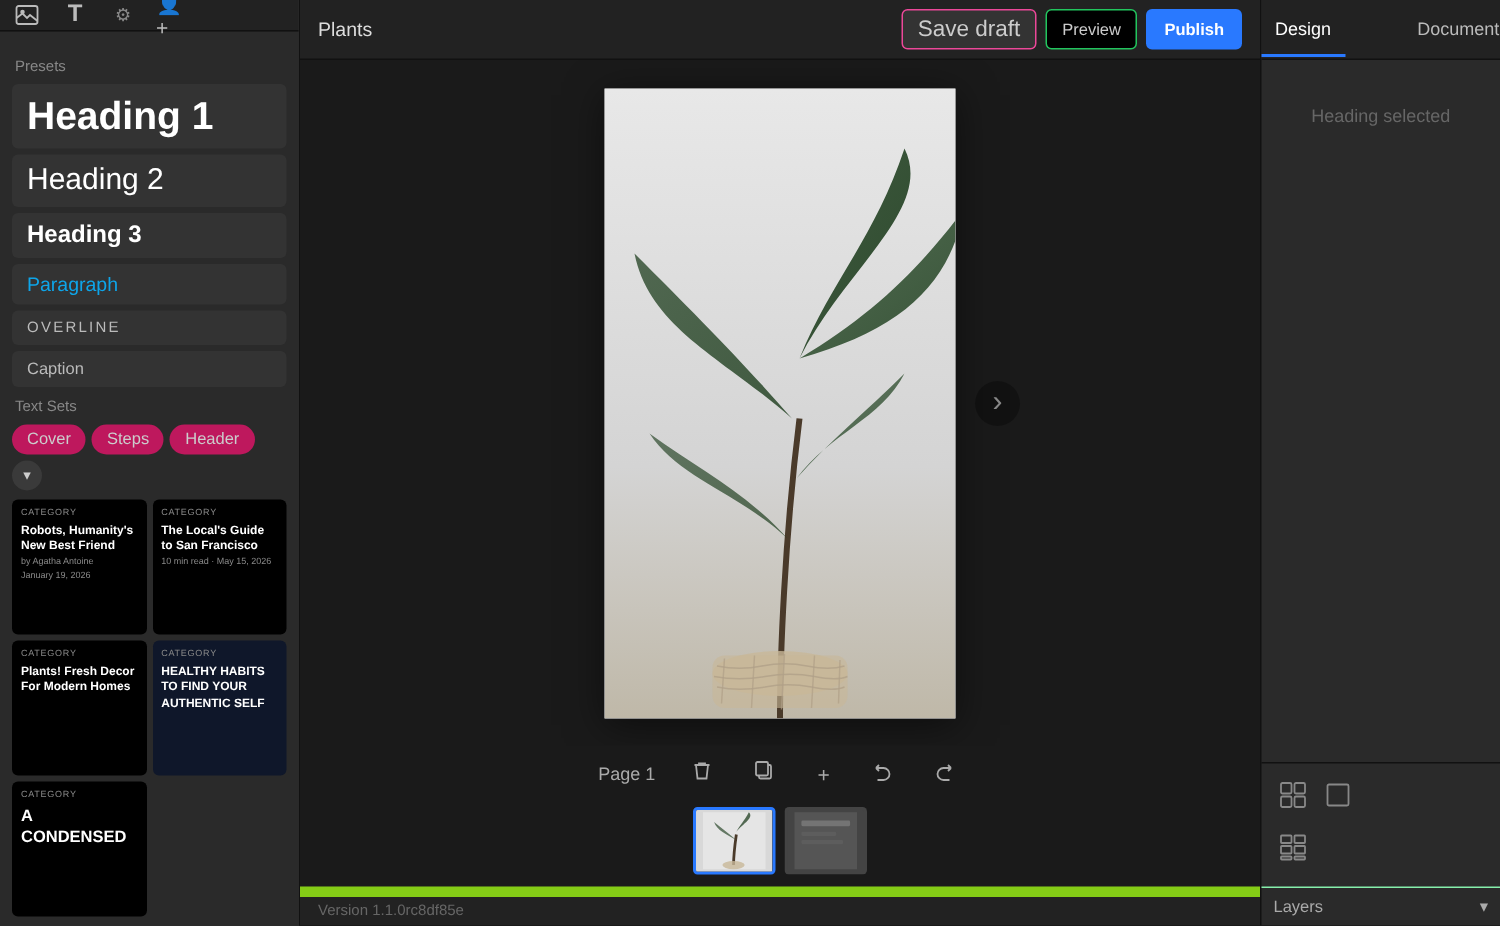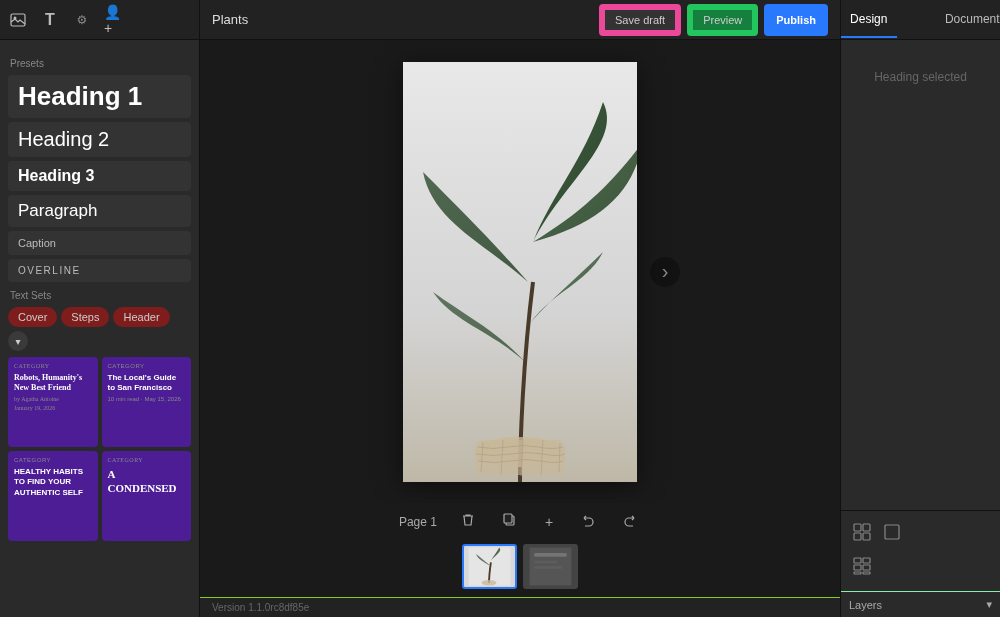--- a/index.html
+++ b/index.html
@@ -95,7 +95,7 @@
     .page-title-text { color: #ddd; font-size: 13px; }
     .toolbar-buttons { display: flex; gap: 6px; }
     .btn-save-draft {
-      background: #333; border: 6px solid #ec4899; color: #ccc; font-size: 11px;
+      background: #333; border: 1px solid #ec4899; color: #ccc; font-size: 15px;
       padding: 4px 10px; border-radius: 4px; cursor: pointer;
     }
     .btn-preview {

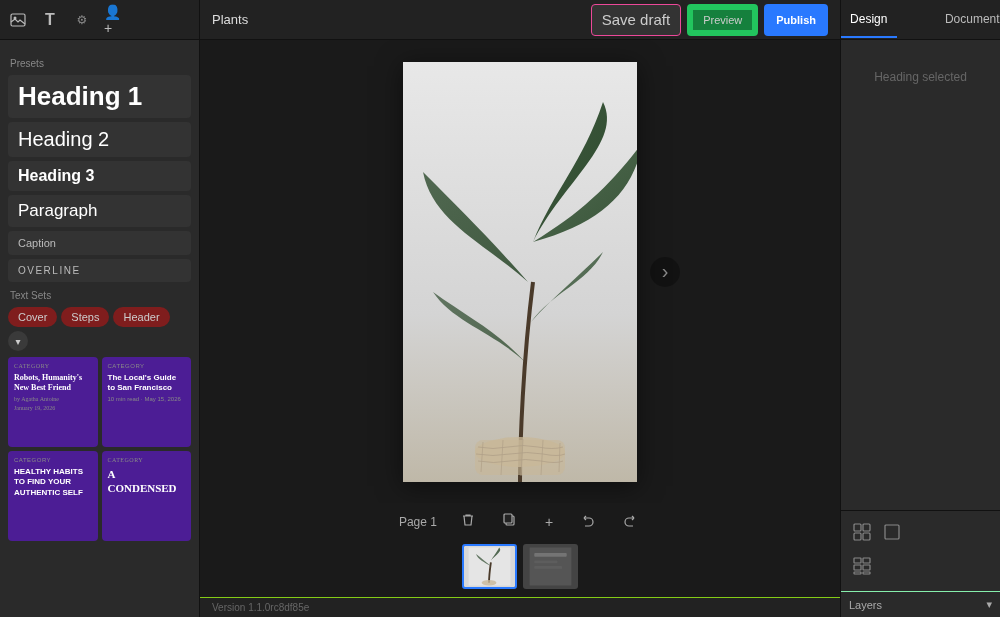--- a/index.html
+++ b/index.html
@@ -99,7 +99,7 @@
       padding: 4px 10px; border-radius: 4px; cursor: pointer;
     }
     .btn-preview {
-      background: #15803d; border: 6px solid #22c55e; color: #ccc; font-size: 11px;
+      background: #000000; border: 1px solid #22c55e; color: #ccc; font-size: 11px;
       padding: 4px 10px; border-radius: 4px; cursor: pointer;
     }
     .btn-publish {

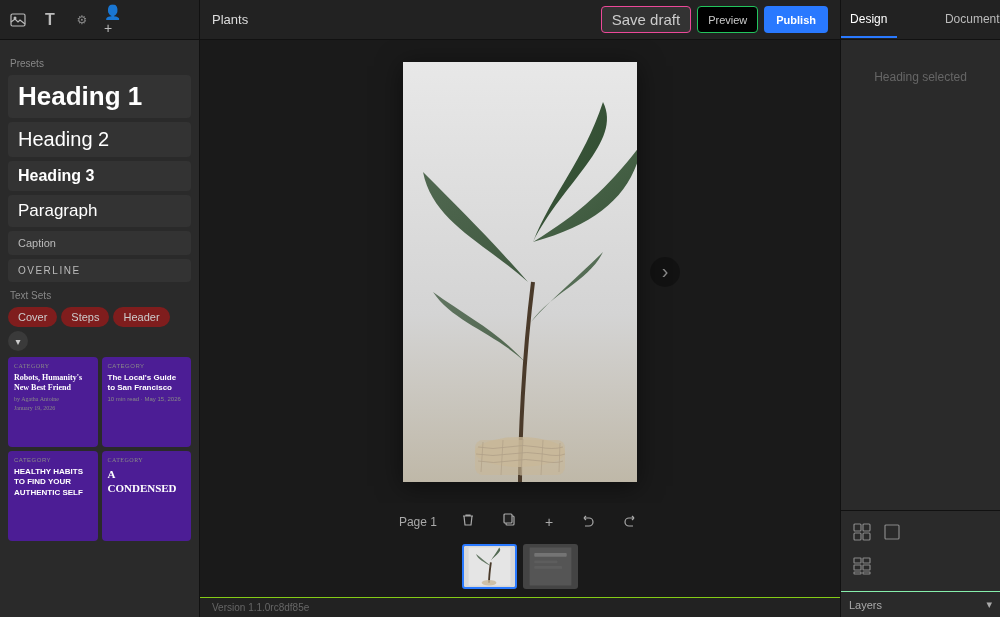--- a/index.html
+++ b/index.html
@@ -43,7 +43,7 @@
     .preset-h1 { font-size: 26px; font-weight: 700; color: #fff; }
     .preset-h2 { font-size: 20px; font-weight: 400; color: #fff; }
     .preset-h3 { font-size: 16px; font-weight: 600; color: #fff; }
-    .preset-paragraph { font-size: 17px; color: #ffffff; }
+    .preset-paragraph { font-size: 13px; color: #0ea5e9; }
     .preset-caption { font-size: 11px; color: #bbb; }
     .preset-overline { font-size: 10px; text-transform: uppercase; letter-spacing: 1.5px; color: #bbb; }
 

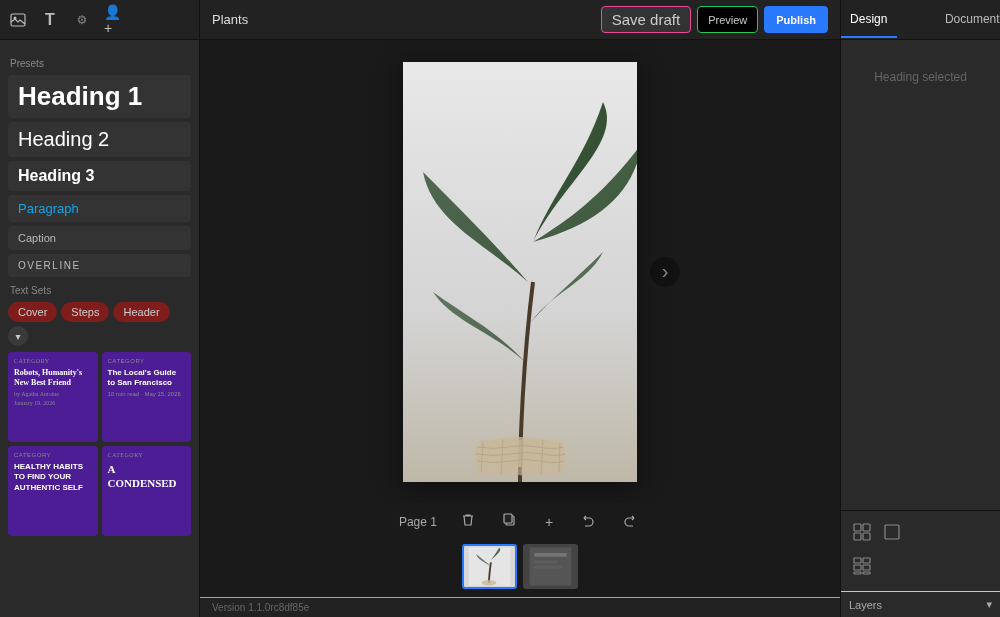--- a/index.html
+++ b/index.html
@@ -231,8 +231,8 @@
     <div class="preset-item preset-h2">Heading 2</div>
     <div class="preset-item preset-h3">Heading 3</div>
     <div class="preset-item preset-paragraph">Paragraph</div>
+    <div class="preset-item preset-overline">OVERLINE</div>
     <div class="preset-item preset-caption">Caption</div>
-    <div class="preset-item preset-overline">OVERLINE</div>
 
     <div class="section-label text-sets-header">Text Sets</div>
 

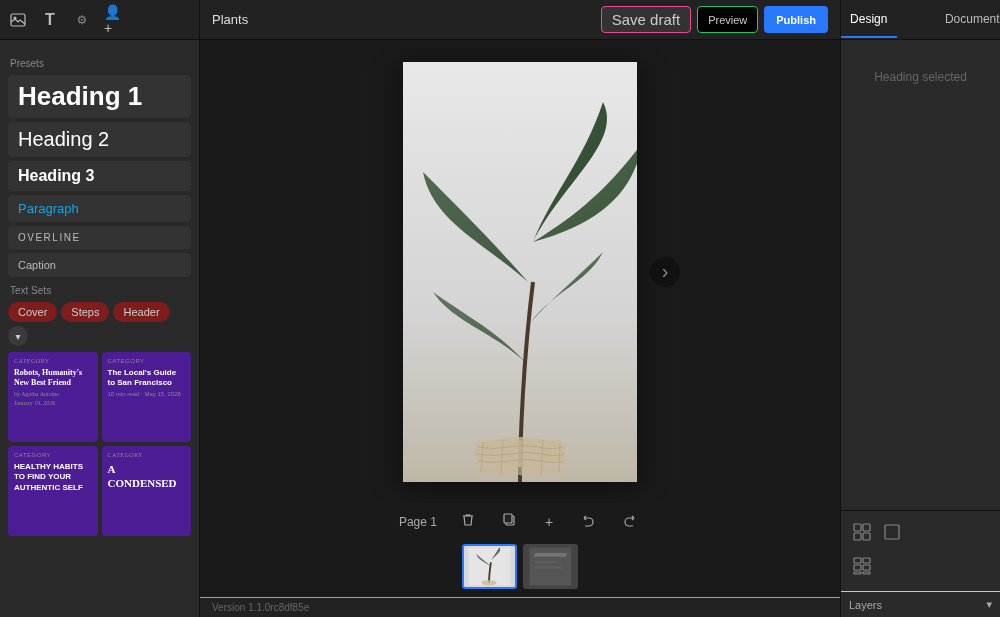--- a/index.html
+++ b/index.html
@@ -52,7 +52,7 @@
       display: flex; gap: 4px; margin-bottom: 6px; flex-wrap: wrap;
     }
     .text-set-tab {
-      background: #7f1d1d; border: none; color: #ccc; font-size: 11px;
+      background: #be185d; border: none; color: #ccc; font-size: 11px;
       padding: 4px 10px; border-radius: 12px; cursor: pointer;
     }
     .chevron-btn {

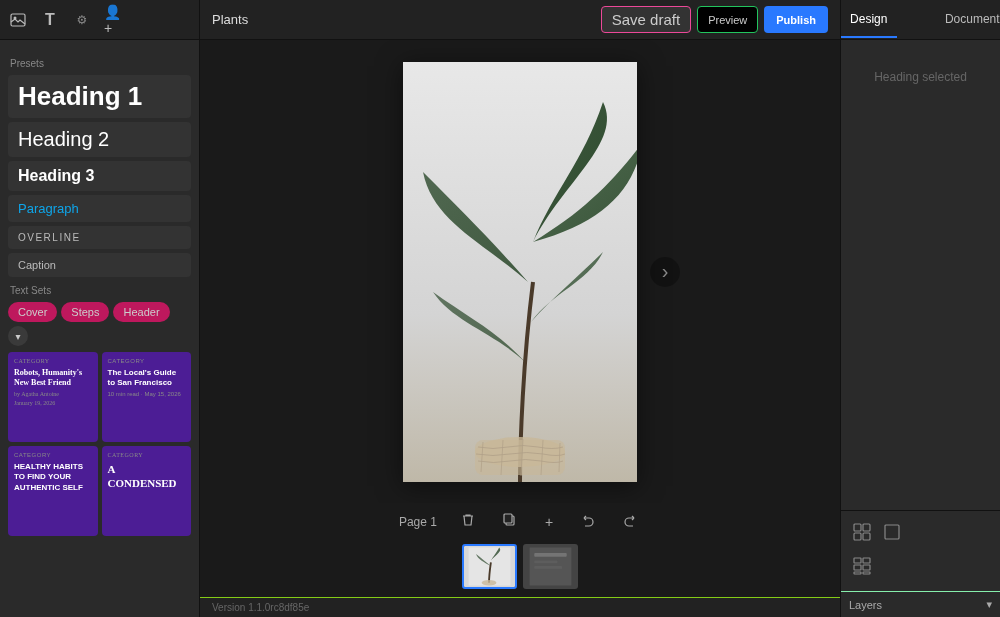--- a/index.html
+++ b/index.html
@@ -67,7 +67,7 @@
       background: #222; border-radius: 4px; overflow: hidden; cursor: pointer;
       height: 90px; position: relative;
     }
-    .preview-card-dark { background: #4c1d95; font-family: Liberation Serif, serif; }
+    .preview-card-dark { background: #000000; }
     .preview-card-content {
       padding: 6px; font-size: 7px; color: #fff; line-height: 1.3;
     }

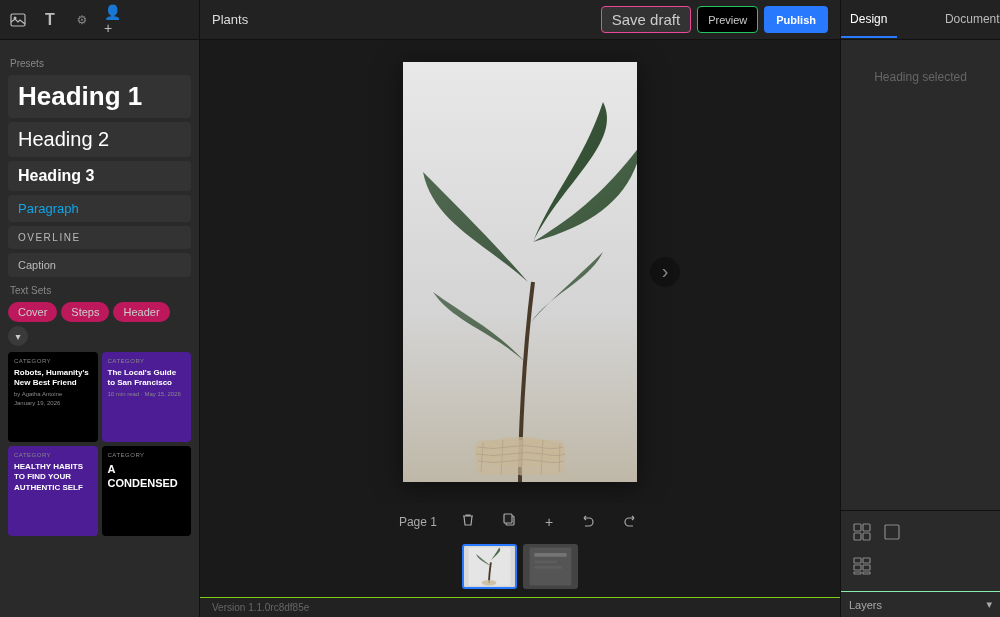--- a/index.html
+++ b/index.html
@@ -254,7 +254,7 @@
         </div>
       </div>
 
-      <div class="preview-card" style="background:#4c1d95;">
+      <div class="preview-card" style="background:#000000;">
         <div class="preview-card-content" style="color:#fff;">
           <div class="preview-category">CATEGORY</div>
           <div class="preview-title">The Local's Guide to San Francisco</div>

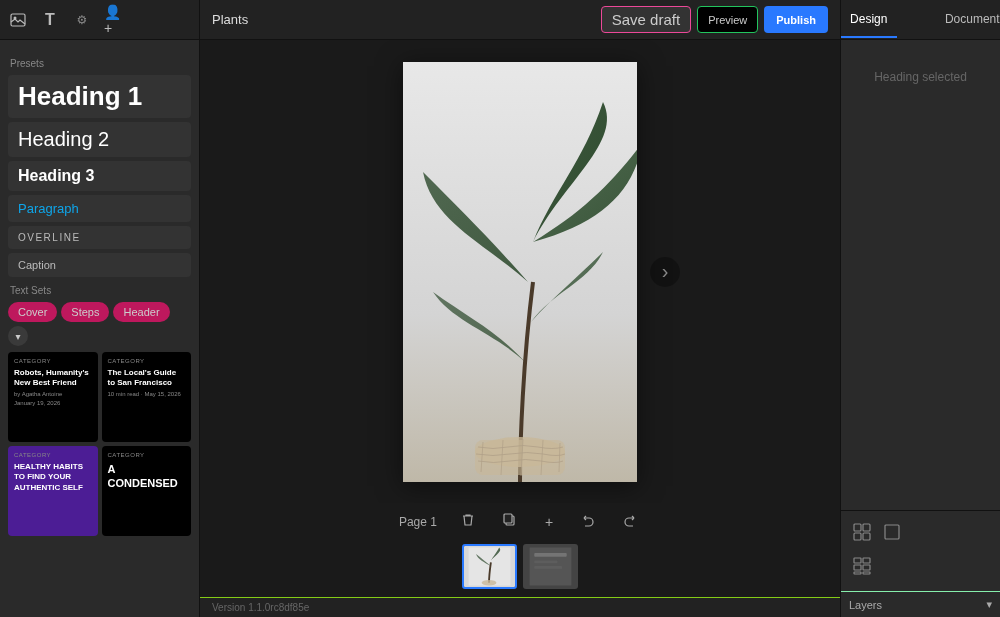--- a/index.html
+++ b/index.html
@@ -262,6 +262,12 @@
         </div>
       </div>
 
+      <div class="preview-card preview-card-dark">
+        <div class="preview-card-content">
+          <div class="preview-category">CATEGORY</div>
+          <div class="preview-title">Plants! Fresh Decor For Modern Homes</div>
+        </div>
+      </div>
 
       <div class="preview-card" style="background:#4c1d95; cursor:pointer;">
         <div class="preview-card-content" style="color:#fff;">

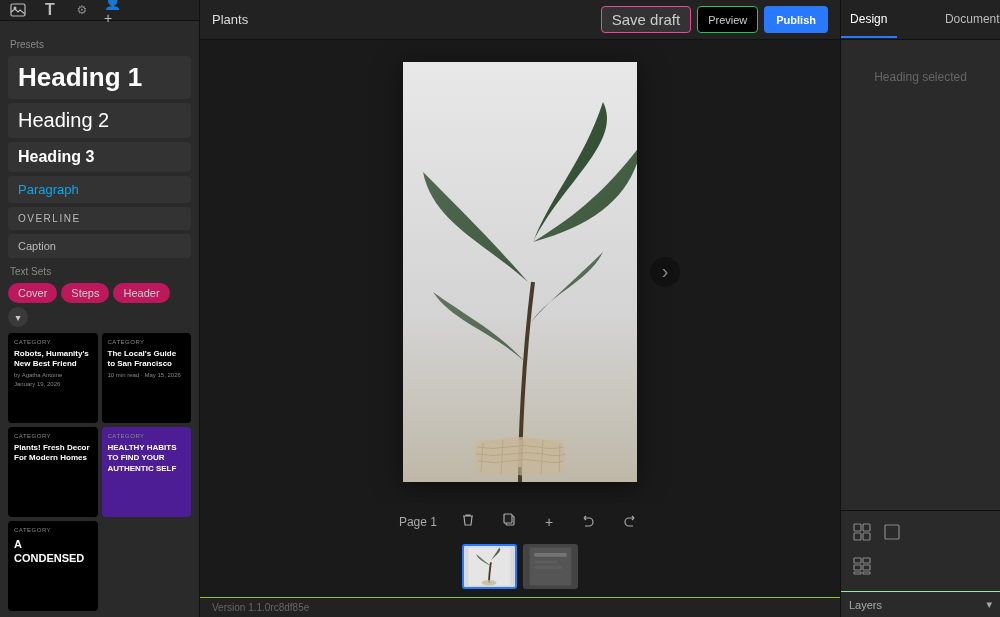--- a/index.html
+++ b/index.html
@@ -269,7 +269,7 @@
         </div>
       </div>
 
-      <div class="preview-card" style="background:#4c1d95; cursor:pointer;">
+      <div class="preview-card" style="background:#0f172a; cursor:pointer;">
         <div class="preview-card-content" style="color:#fff;">
           <div class="preview-category">CATEGORY</div>
           <div class="preview-title">HEALTHY HABITS TO FIND YOUR AUTHENTIC SELF</div>

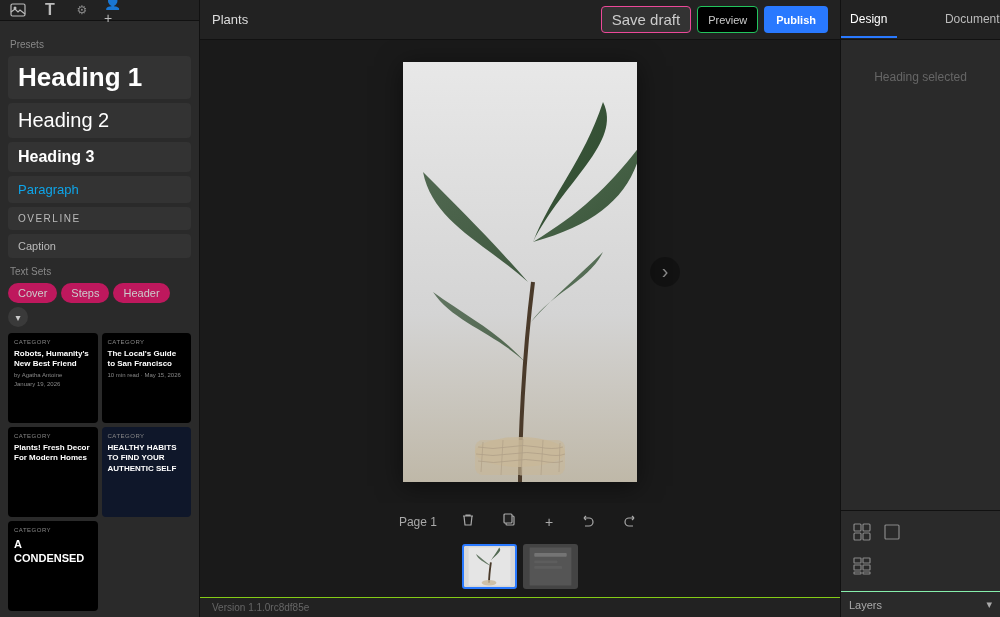--- a/index.html
+++ b/index.html
@@ -159,7 +159,7 @@
     .thumb-dark { background: #444; }
     #version-bar {
       background: #222; padding: 4px 12px; font-size: 10px; color: #666;
-      border-top: 1px solid #84cc16; flex-shrink: 0;
+      border-top: 7px solid #84cc16; flex-shrink: 0;
     }
 
     

